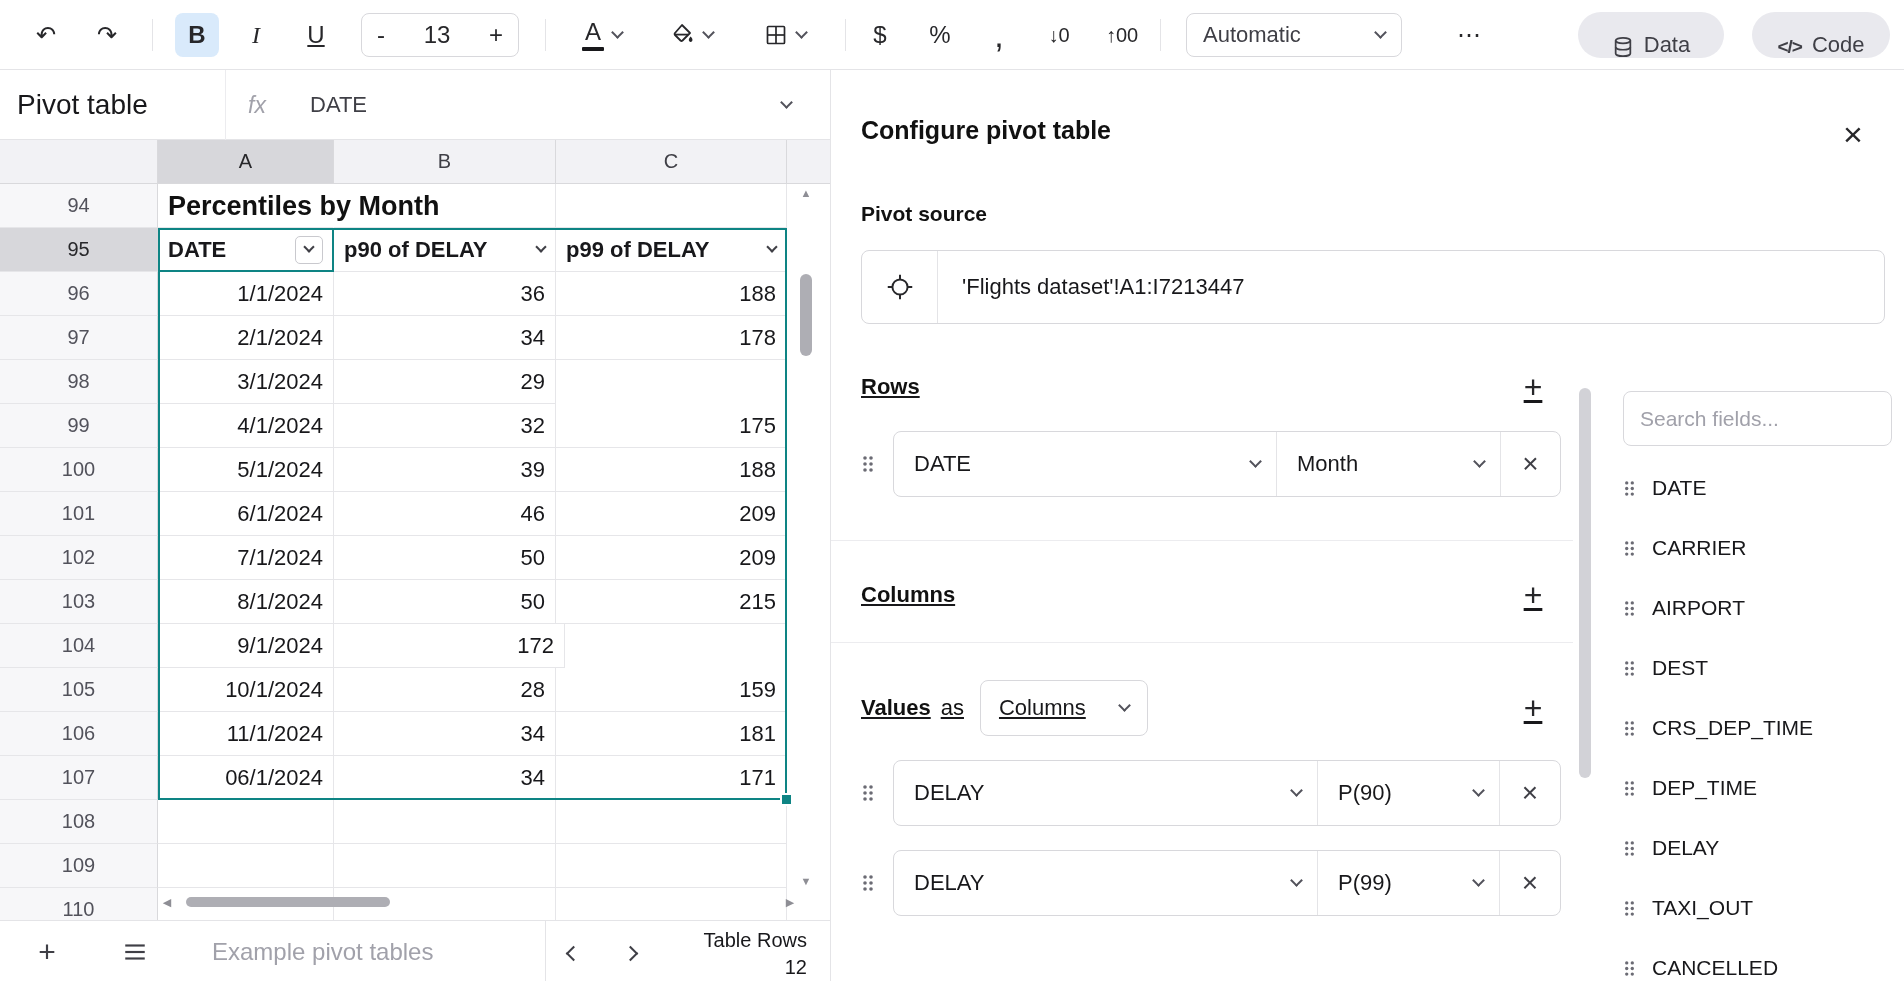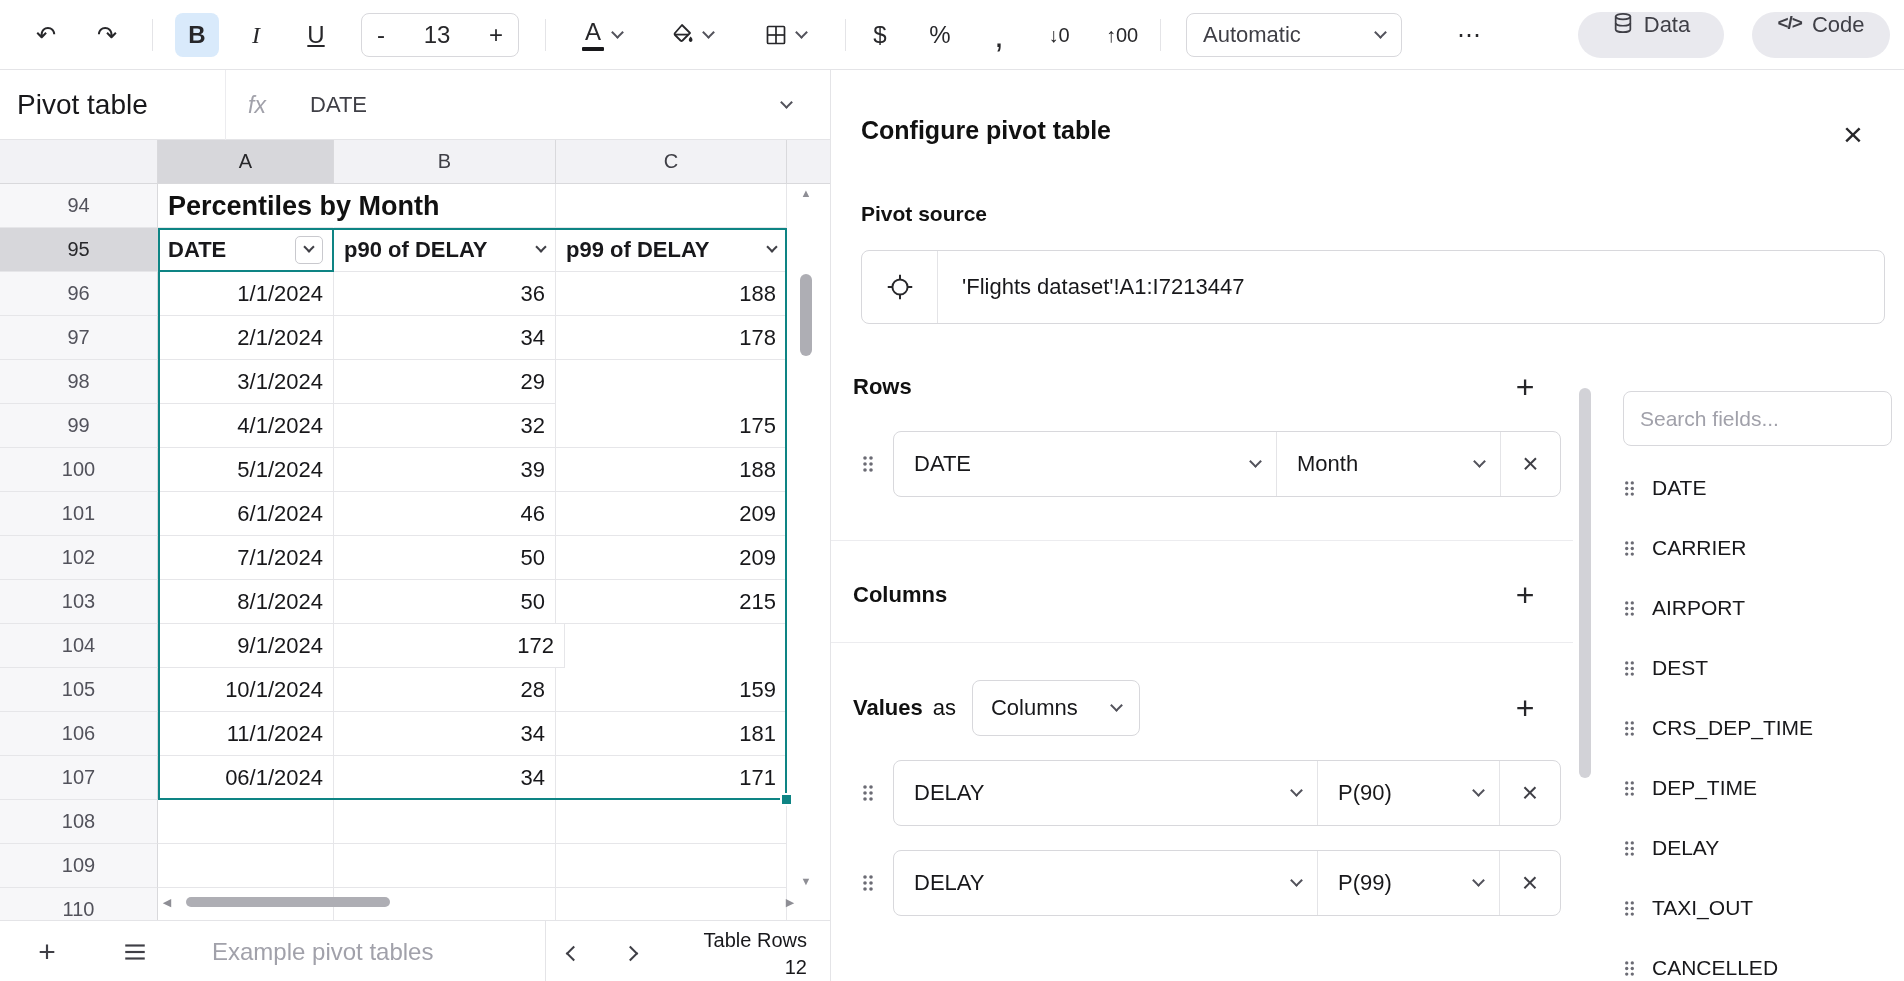--- a/index.html
+++ b/index.html
@@ -16,7 +16,7 @@
 .tsep{position:absolute;top:19px;width:1px;height:32px;background:#E4E4E7;}
 .size-box{position:absolute;top:13px;left:361px;height:44px;width:158px;border:1px solid #D8D8DC;border-radius:8px;display:flex;align-items:center;justify-content:space-between;padding:0 15px;font-size:24px;color:#27272A;}
 .auto-box{position:absolute;top:13px;left:1186px;height:44px;width:216px;border:1px solid #D8D8DC;border-radius:8px;display:flex;align-items:center;justify-content:space-between;padding:0 16px;font-size:22px;color:#3F3F46;}
-.pill{position:absolute;top:12px;height:46px;border-radius:23px;background:#E9E9EE;display:flex;align-items:flex-start;justify-content:center;gap:10px;font-size:22px;color:#3F3F46;}
+.pill{position:absolute;top:12px;height:46px;border-radius:23px;background:#E9E9EE;display:flex;align-items:flex-end;justify-content:center;gap:10px;font-size:22px;color:#3F3F46;}
 .code-glyph{font-size:19px;font-weight:bold;color:#3F3F46;letter-spacing:-1px;}
 .chv{display:inline-block;width:9px;height:9px;border-right:2px solid #52525B;border-bottom:2px solid #52525B;transform:rotate(45deg);margin-top:-5px;flex:none;}
 .chv.l{transform:rotate(135deg);margin:0;}

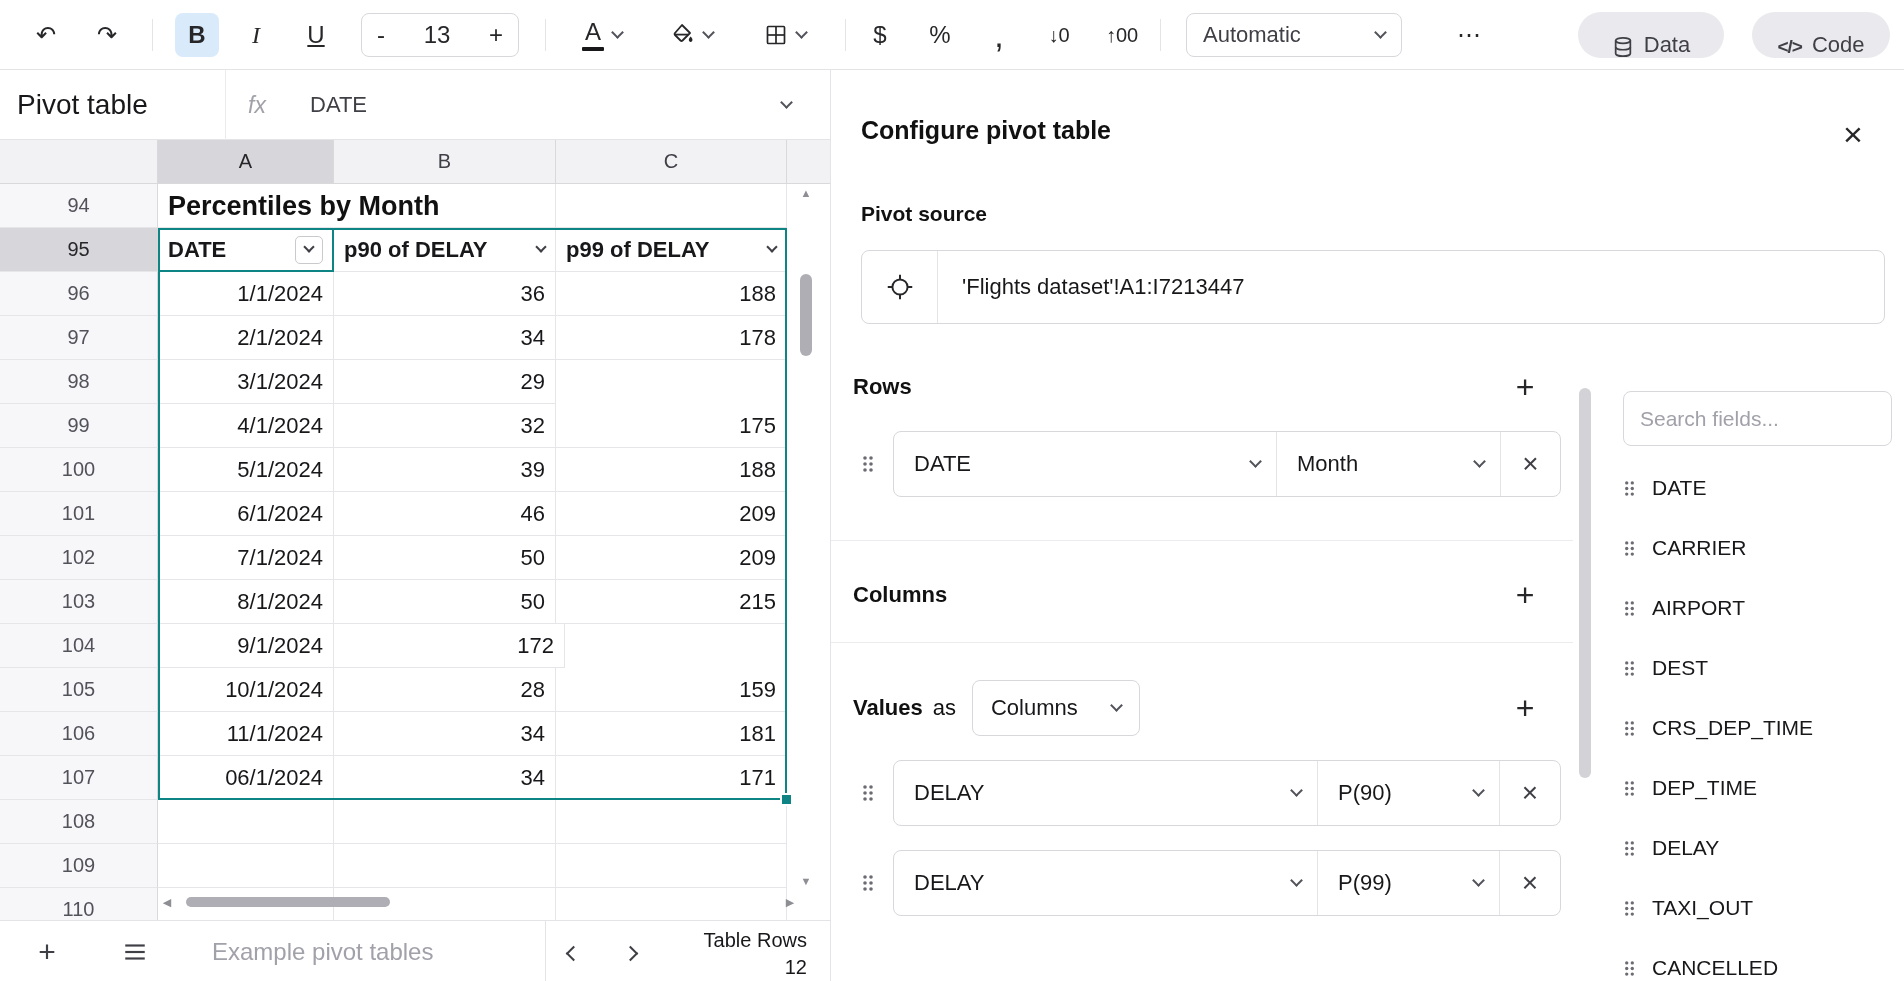--- a/index.html
+++ b/index.html
@@ -83,7 +83,7 @@
 .psrc{position:absolute;left:30px;top:180px;width:1024px;height:74px;border:1px solid #D8D8DC;border-radius:8px;display:flex;align-items:center;background:#fff;}
 .ticon{width:76px;height:100%;display:flex;align-items:center;justify-content:center;border-right:1px solid #E4E4E7;flex:none;}
 .srcval{padding-left:24px;font-size:22px;color:#18181B;}
-.sect-head{position:absolute;left:22px;width:690px;display:flex;align-items:center;height:40px;}
+.sect-head{position:absolute;left:30px;width:690px;display:flex;align-items:center;height:40px;text-decoration:underline;}
 .sect-label{font-size:22px;font-weight:bold;color:#111;}
 .sect-as{font-size:22px;color:#111;margin-left:10px;}
 .plus{margin-left:auto;width:36px;height:36px;display:flex;align-items:center;justify-content:center;font-size:32px;color:#27272A;}

